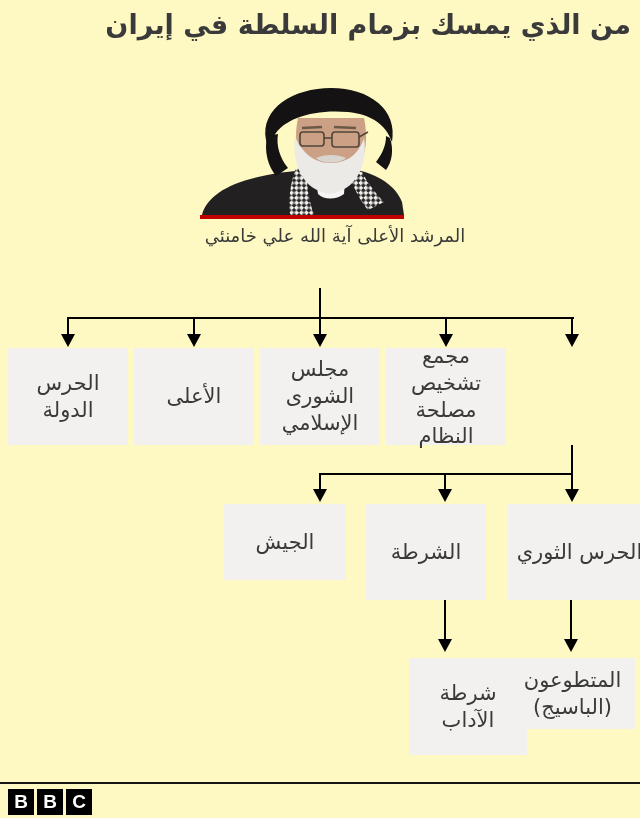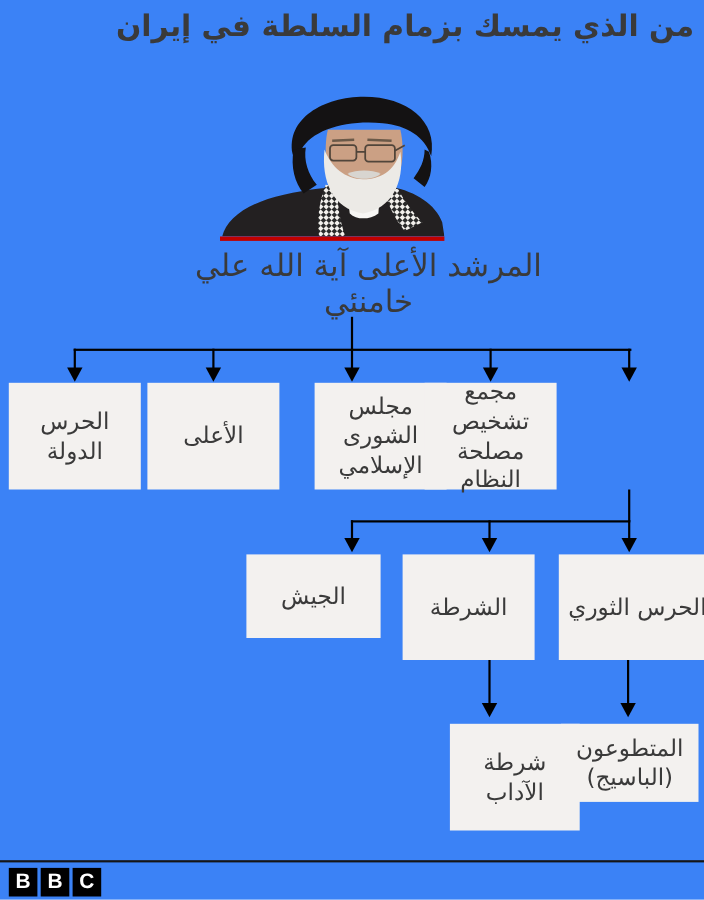--- a/index.html
+++ b/index.html
@@ -3,7 +3,7 @@
 <meta charset="utf-8">
 <style>
   html,body{margin:0;padding:0;background:#fff;}
-  .canvas{position:relative;width:640px;height:818px;background:#3b82f6;overflow:hidden;
+  .canvas{position:relative;width:640px;height:818px;background:#fef9c3;overflow:hidden;
           font-family:"DejaVu Sans",sans-serif;}
 
   .title{position:absolute;top:9px;left:0;right:9px;text-align:right;direction:rtl;

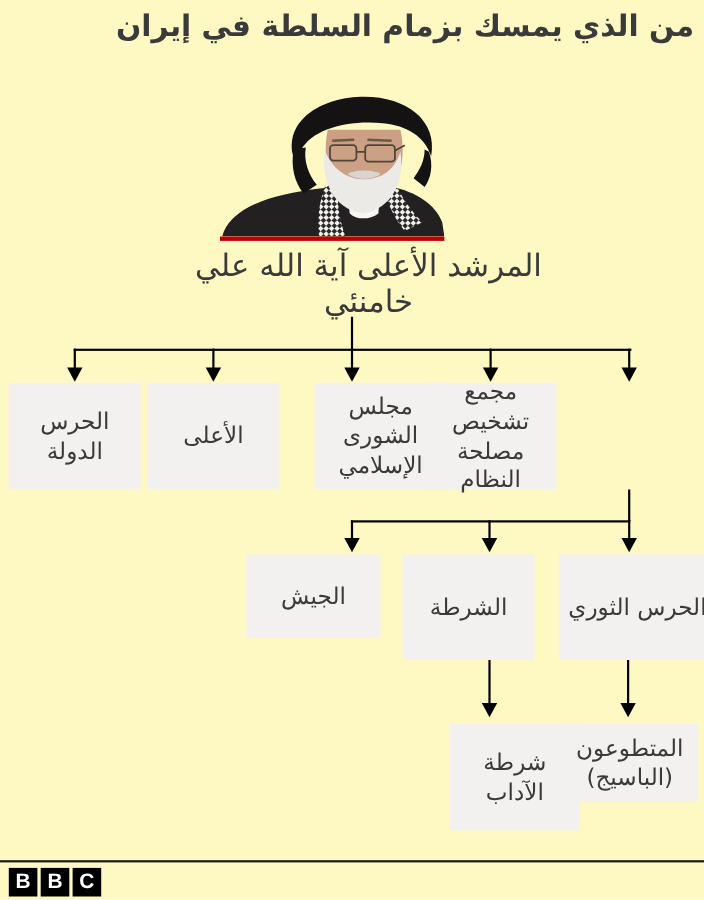--- a/index.html
+++ b/index.html
@@ -12,7 +12,7 @@
   .portrait{position:absolute;left:200px;top:84px;width:204px;height:131px;}
   .redline{position:absolute;left:200px;top:215px;width:204px;height:4px;background:var(--accent-red,#c00000);}
   .caption{position:absolute;left:168px;top:225px;width:334px;text-align:center;direction:rtl;
-           font-size:28px;color:var(--text,#3a3a3a);}
+           font-size:18px;color:var(--text,#3a3a3a);}
 
   .vline{position:absolute;width:2px;background:var(--line,#000);}
   .hline{position:absolute;height:2px;background:var(--line,#000);}

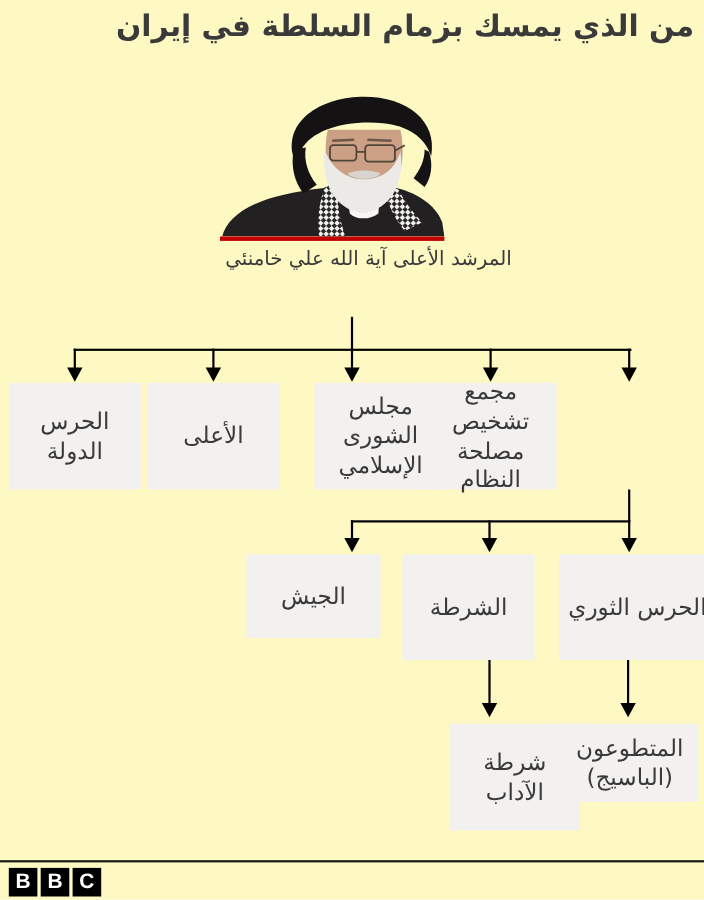--- a/index.html
+++ b/index.html
@@ -95,7 +95,7 @@
   <div class="box" style="left:134px;top:348px;width:120px;height:97px;">
       <div>الأعلى</div>
     </div>
-  <div class="box" style="left:260px;top:348px;width:120px;height:97px;margin-left:26px;">
+  <div class="box" style="left:260px;top:348px;width:120px;height:97px;">
       <div>مجلس<br>الشورى<br>الإسلامي</div>
     </div>
   <div class="box" style="left:386px;top:348px;width:120px;height:97px;">

